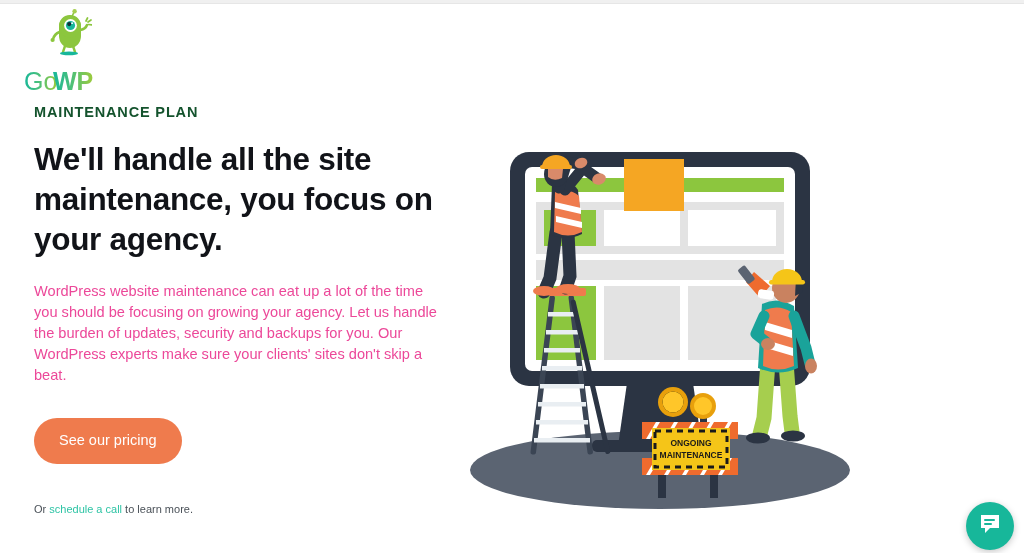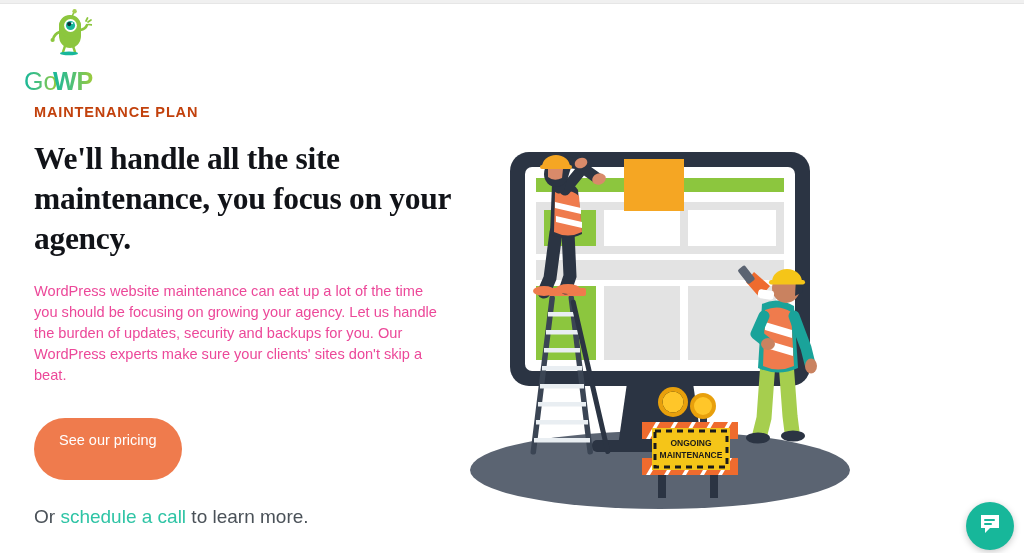--- a/index.html
+++ b/index.html
@@ -55,7 +55,7 @@
     font-size: 14.5px;
     font-weight: bold;
     letter-spacing: 0.85px;
-    color: #c2410c;
+    color: #14532d;
     text-transform: uppercase;
     line-height: 1.2;
     margin-bottom: 18px;

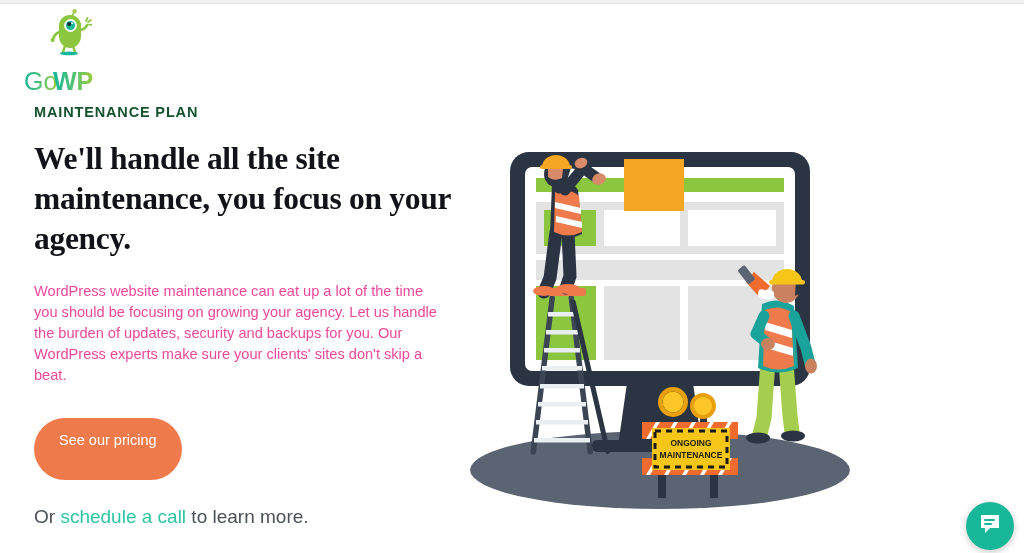--- a/index.html
+++ b/index.html
@@ -68,7 +68,6 @@
     letter-spacing: -0.3px;
     color: #111318;
     margin-bottom: 22px;
-    font-family: Liberation Serif, serif;
   }
 
   .body-copy {

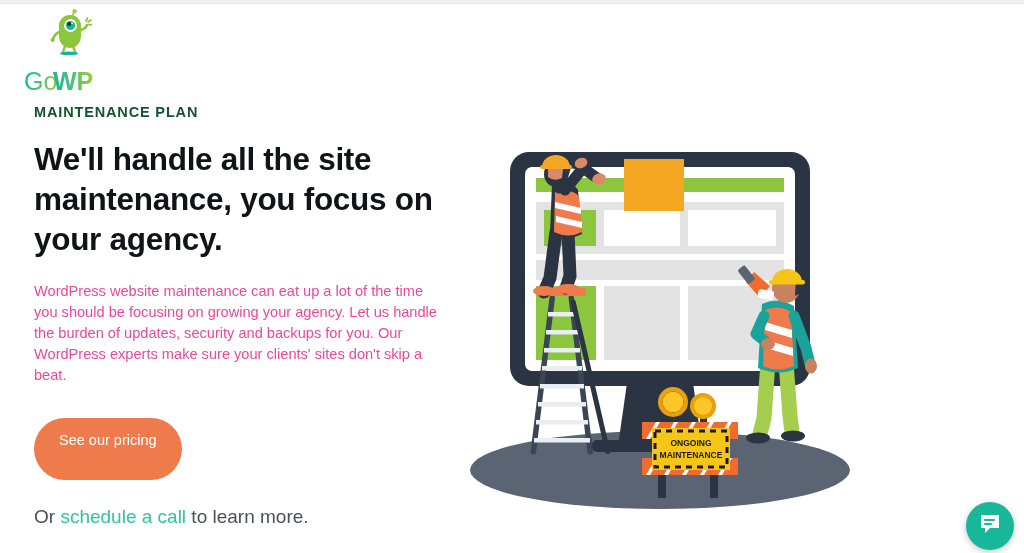--- a/index.html
+++ b/index.html
@@ -85,7 +85,7 @@
     color: #ffffff;
     font-size: 14.5px;
     line-height: 1;
-    padding: 15px 25px 32px 25px;
+    padding: 15px 25px 16px 25px;
     border: none;
     border-radius: 40px;
     cursor: pointer;

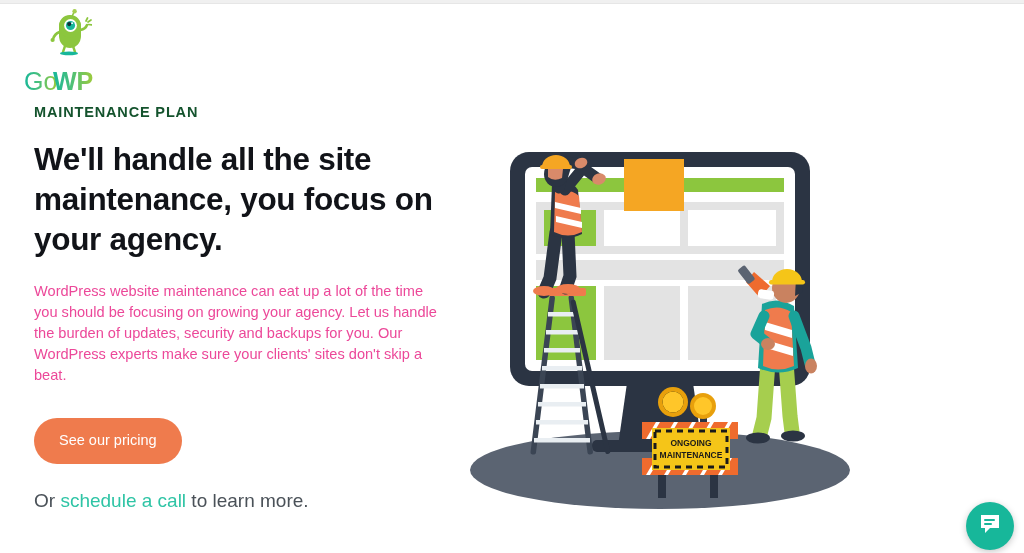--- a/index.html
+++ b/index.html
@@ -93,8 +93,8 @@
   }
 
   .sub-link-row {
-    margin-top: 26px;
-    font-size: 19px;
+    margin-top: 35px;
+    font-size: 11px;
     line-height: 21px;
     color: #4a5158;
   }

